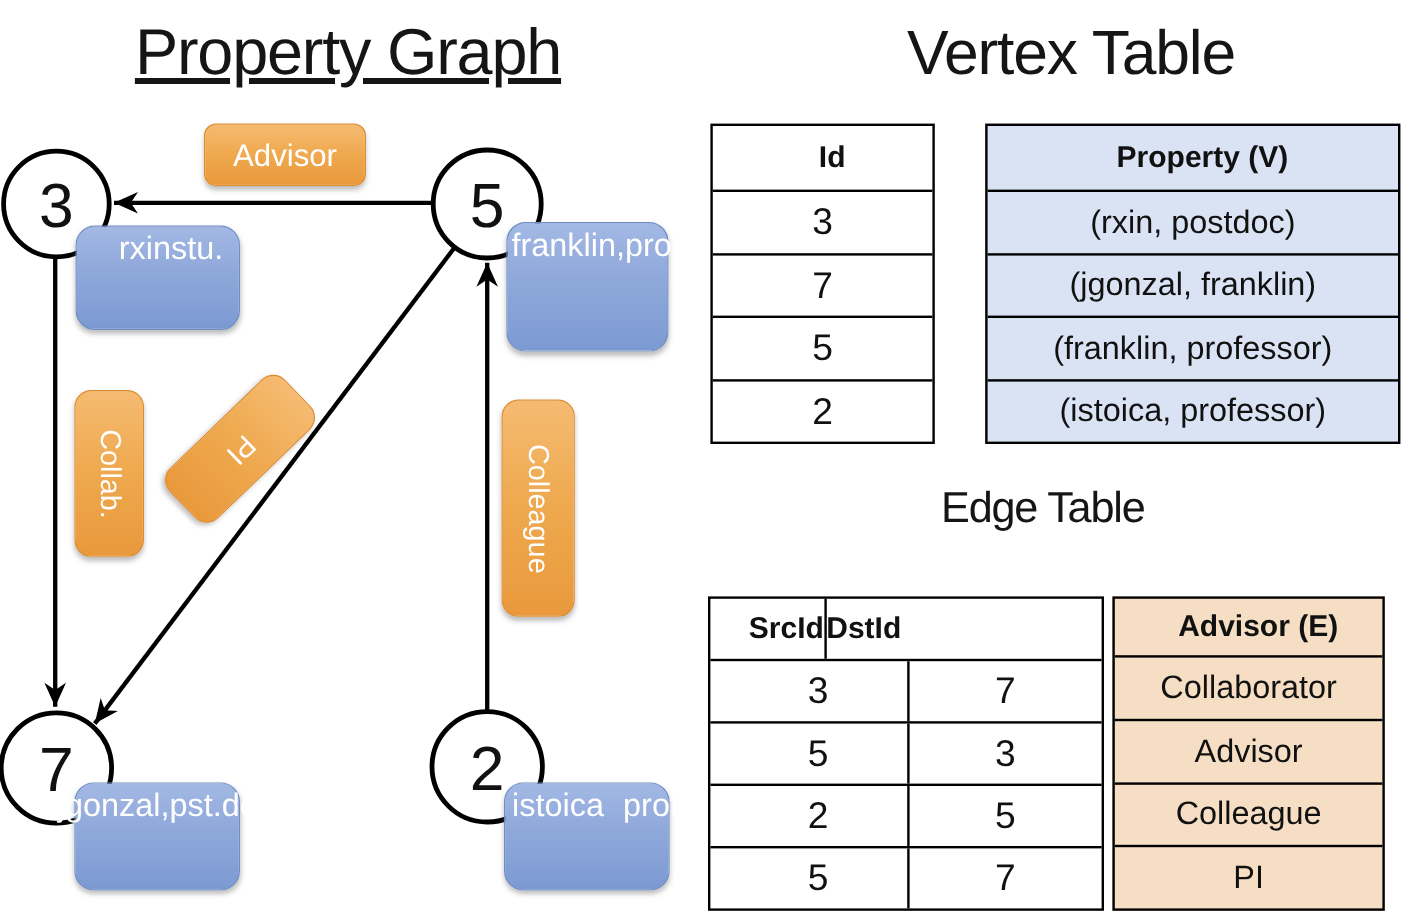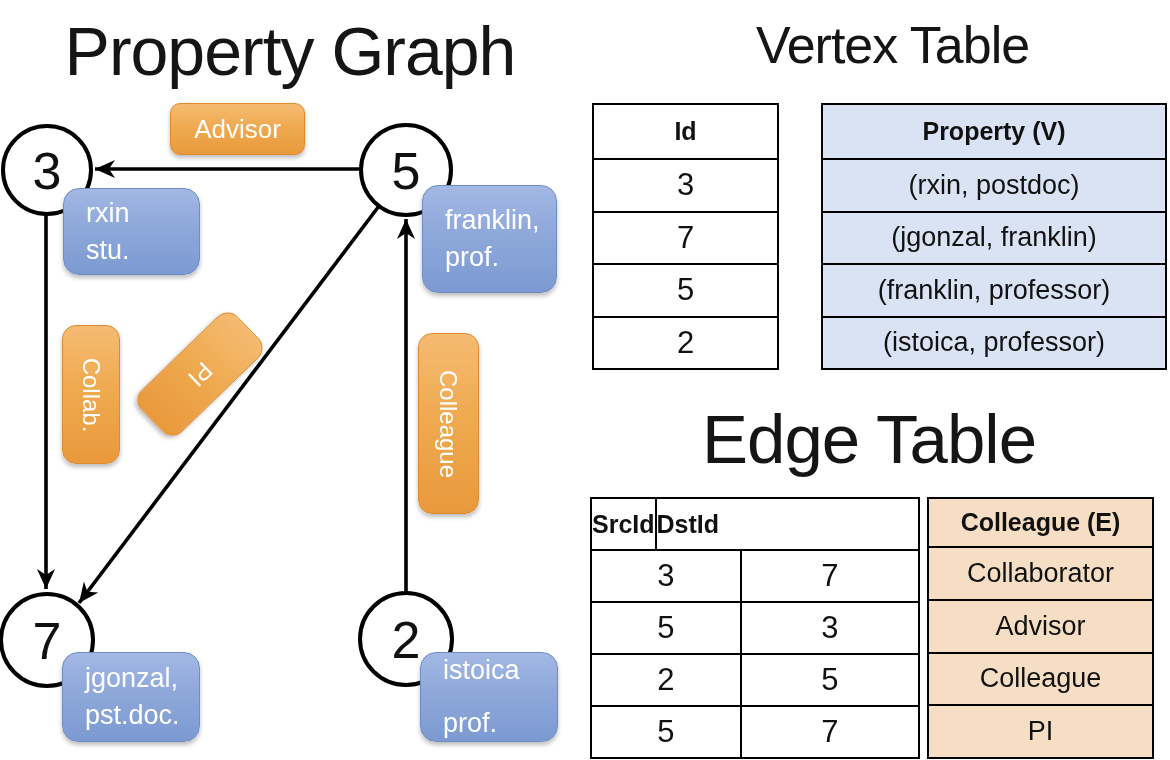--- a/index.html
+++ b/index.html
@@ -13,7 +13,7 @@
 
   .fig-title{position:absolute;text-align:center;font-weight:300;letter-spacing:-1px;
              color:#151515;line-height:1.05;white-space:nowrap;}
-  #pg-title{left:20px;top:16px;width:540px;font-size:68px;}
+  #pg-title{left:20px;top:16px;width:540px;font-size:54px;text-decoration:underline;}
   #vt-title{left:620px;top:18px;width:545px;font-size:52px;}
   #et-title{left:590px;top:404px;width:558px;font-size:69px;}
 

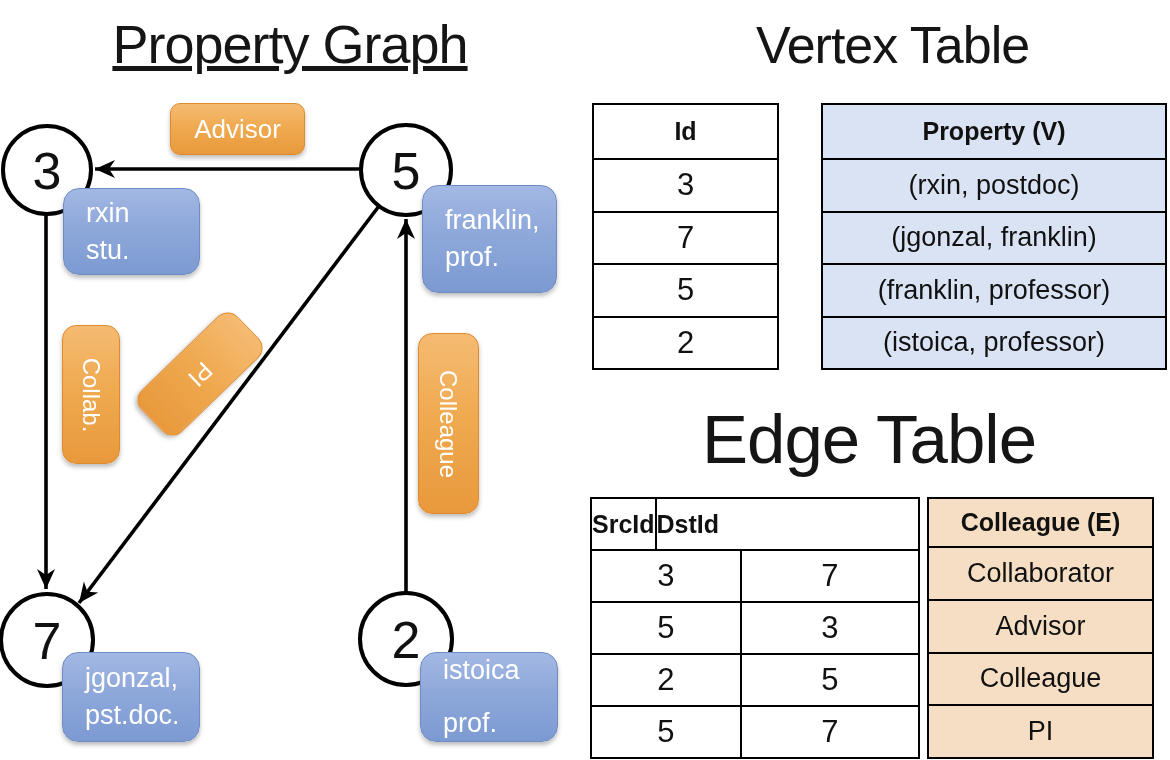--- a/index.html
+++ b/index.html
@@ -51,7 +51,7 @@
   .et-right{flex:1;background:var(--et-cell);}
   .cell{flex:1;display:flex;align-items:center;justify-content:center;border-top:2.5px solid var(--line);
         font-size:27px;font-weight:300;white-space:nowrap;}
-  .cell:first-child,.et-row:first-child{border-top:none;}
+  .cell:first-child,.et-row:first-child{border-top:none;padding-left:16px;}
   .cell.header{flex:0 0 53px;font-size:25px;font-weight:bold;}
   #edge-table .cell.header{flex:0 0 47px;}
   .cell.idnum{font-size:31px;}

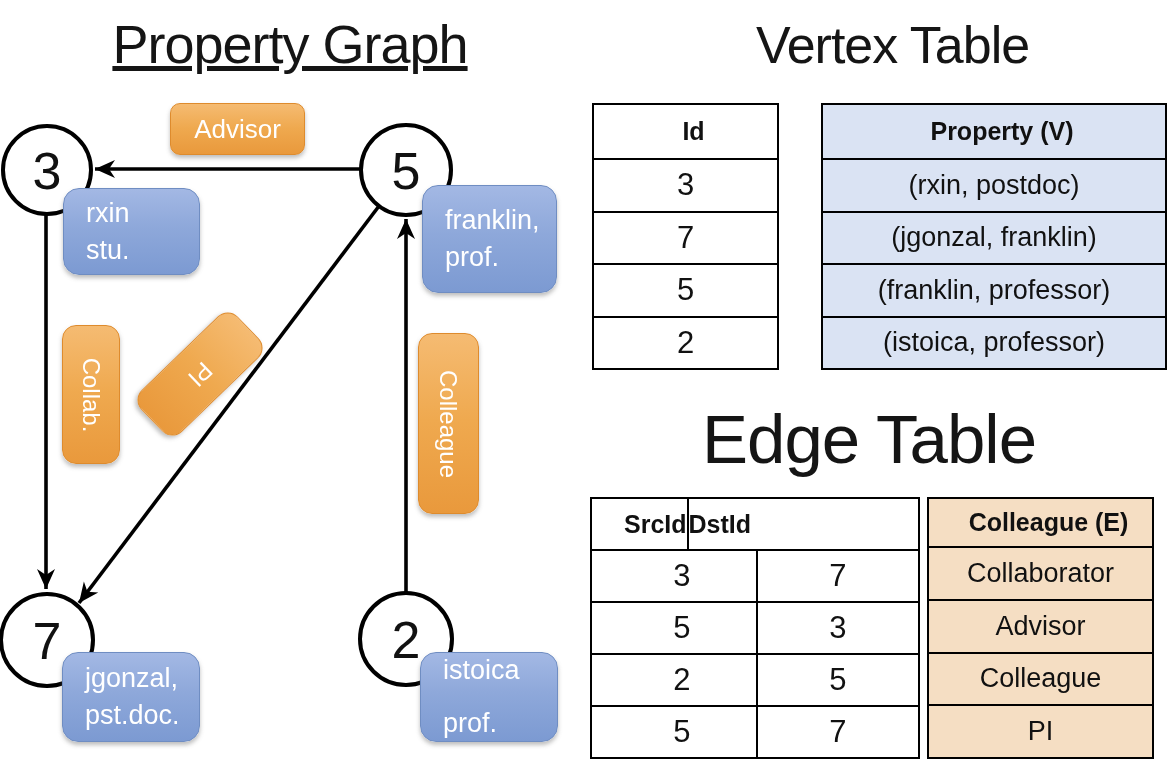--- a/index.html
+++ b/index.html
@@ -30,7 +30,7 @@
   #lbl-pi{left:171px;top:307px;width:56px;height:132px;font-size:24px;border-radius:14px;transform:rotate(46deg);}
   #lbl-colleague{left:418px;top:333px;width:59px;height:179px;font-size:24px;border-radius:14px;}
 
-  .vprop{position:absolute;z-index:3;display:flex;flex-direction:column;justify-content:center;
+  .vprop{position:absolute;z-index:3;display:flex;flex-direction:row;justify-content:center;
          padding-left:22px;box-sizing:border-box;
          background:linear-gradient(180deg,var(--blue-top) 0%,#8ea8da 45%,var(--blue-bot) 100%);
          border:1.5px solid var(--blue-border);border-radius:16px;

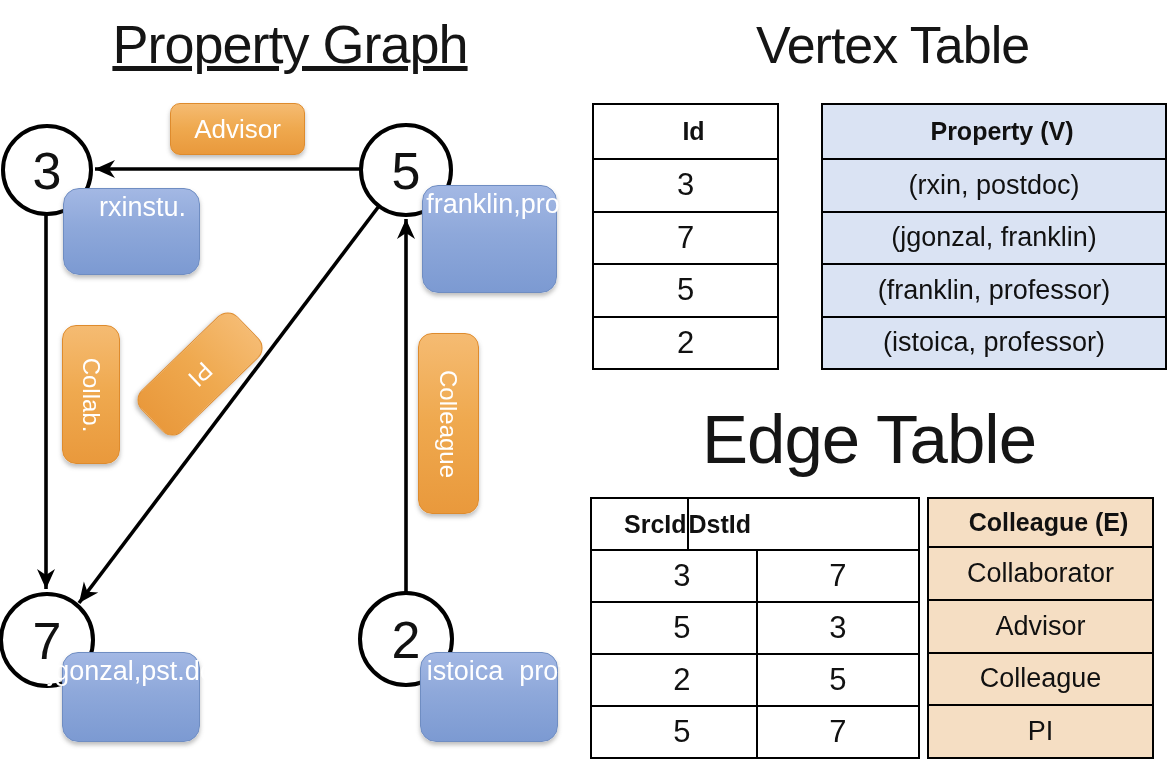--- a/index.html
+++ b/index.html
@@ -15,7 +15,7 @@
              color:#151515;line-height:1.05;white-space:nowrap;}
   #pg-title{left:20px;top:16px;width:540px;font-size:54px;text-decoration:underline;}
   #vt-title{left:620px;top:18px;width:545px;font-size:52px;}
-  #et-title{left:590px;top:404px;width:558px;font-size:69px;}
+  #et-title{left:590px;top:404px;width:558px;font-size:36px;}
 
   .graph-svg{position:absolute;left:0;top:0;z-index:1;}
   .vnum{font-family:"Liberation Sans","DejaVu Sans",sans-serif;font-size:52px;font-weight:300;fill:#111;}

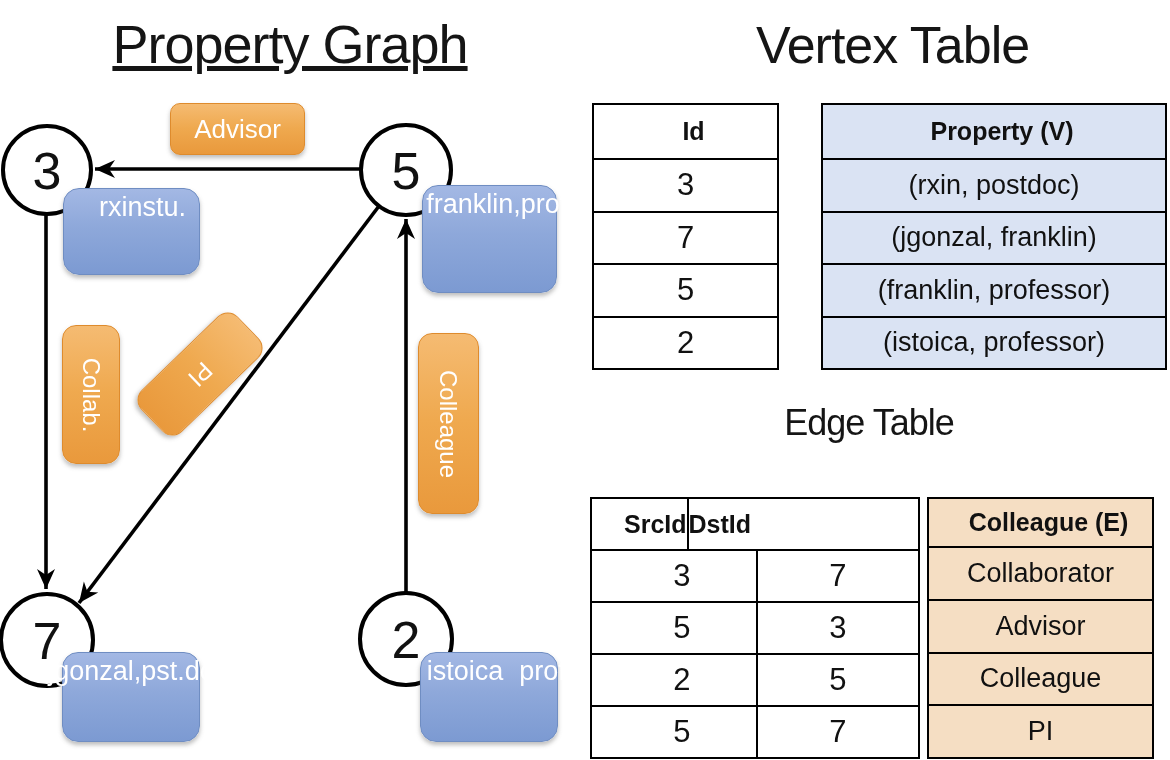--- a/index.html
+++ b/index.html
@@ -162,7 +162,7 @@
         </div>
       </div>
     <div class="tbox et-right" id="et-prop-col">
-      <div class="cell header">Colleague (E)</div>
+      <div class="cell header">Advisor (E)</div>
     <div class="cell ">Collaborator</div>
         <div class="cell ">Advisor</div>
         <div class="cell ">Colleague</div>

